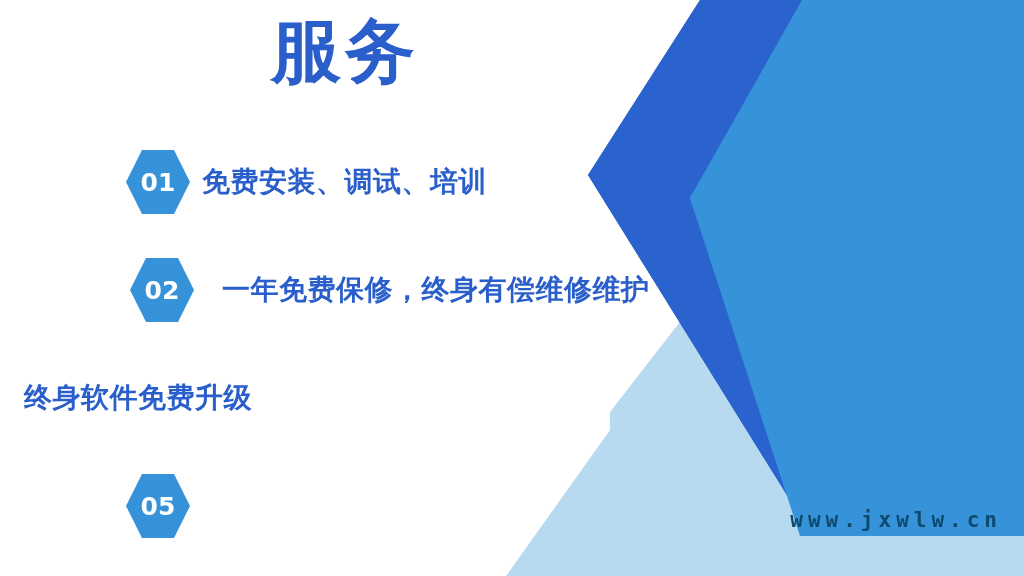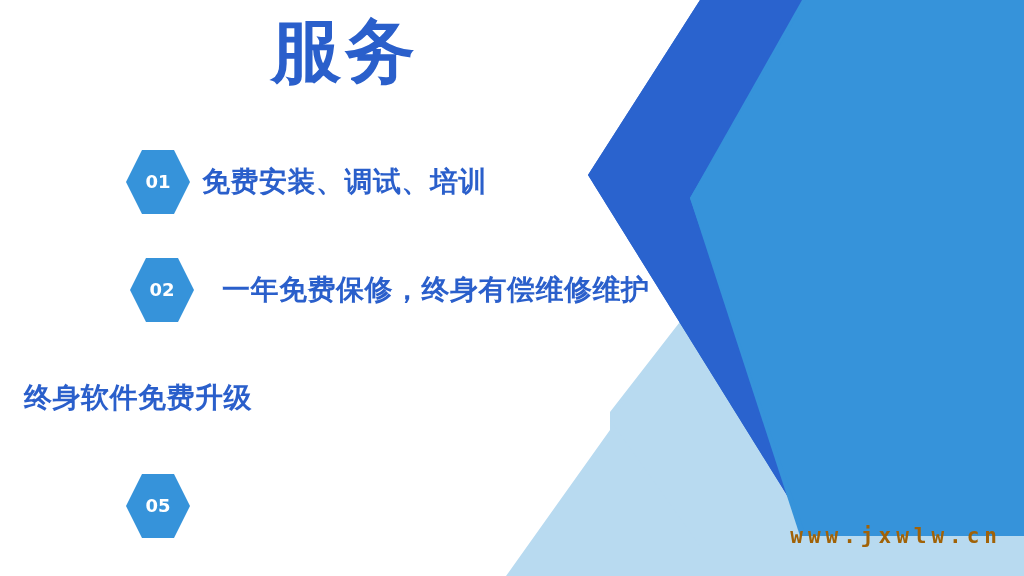--- a/index.html
+++ b/index.html
@@ -74,7 +74,7 @@
   }
   .badge-num {
     color: #ffffff;
-    font-size: 18px;
+    font-size: 25px;
     font-weight: bold;
     line-height: 1;
     letter-spacing: 0px;

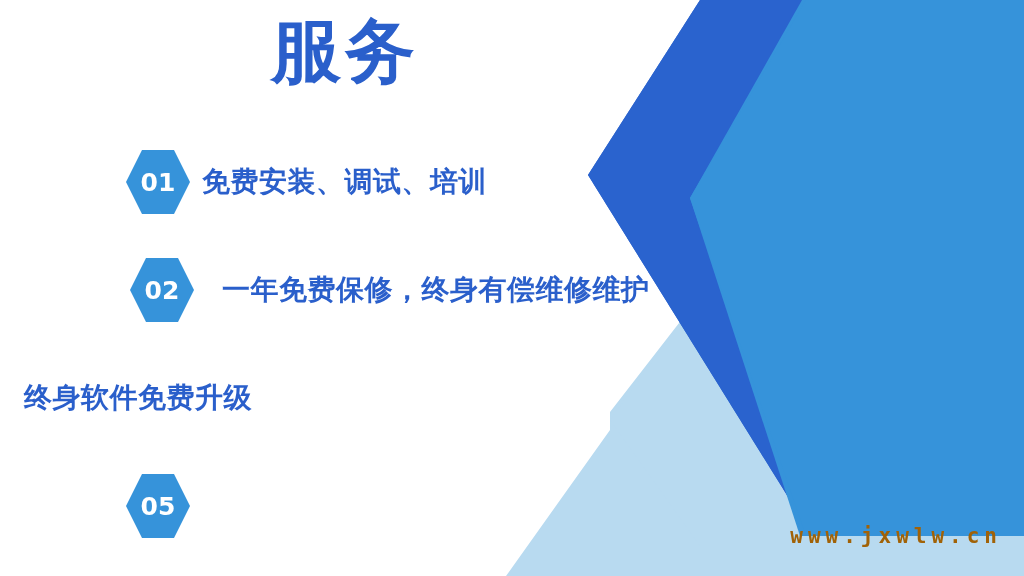--- a/index.html
+++ b/index.html
@@ -104,9 +104,9 @@
   #watermark {
     position: absolute;
     right: 22px;
-    bottom: 28px;
+    bottom: 44px;
     z-index: 4;
-    color: #a16207;
+    color: #0c4a6e;
     font-size: 21px;
     font-weight: bold;
     letter-spacing: 5px;

